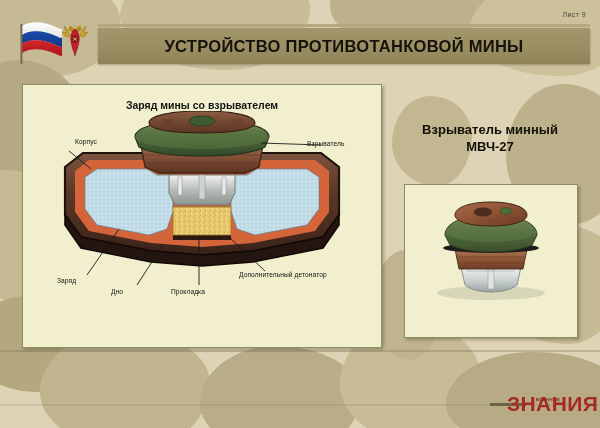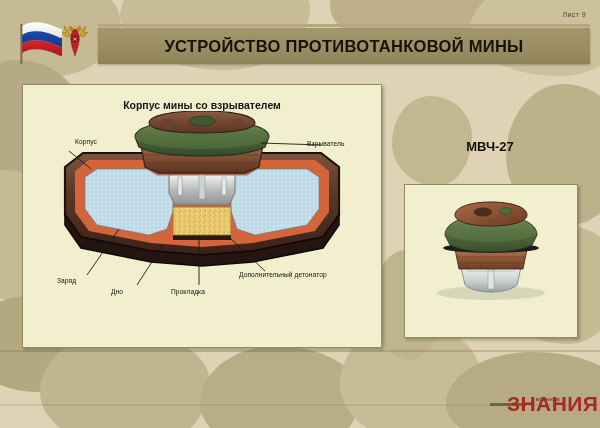--- a/index.html
+++ b/index.html
@@ -225,7 +225,7 @@
   <div class="header-title">УСТРОЙСТВО ПРОТИВОТАНКОВОЙ МИНЫ</div>
 
   <div class="panel" id="panel-left">
-    <div class="panel-caption">Корпус  мины со взрывателем</div>
+    <div class="panel-caption">Заряд  мины со взрывателем</div>
 
     <svg width="358" height="230" viewBox="0 0 358 230" style="position:absolute;left:0;top:26px;">
       <defs>

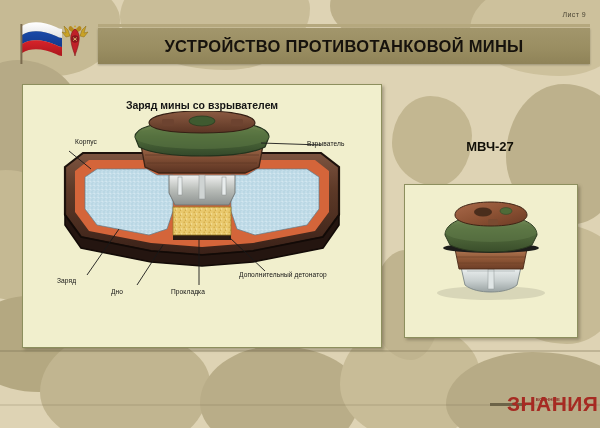--- a/index.html
+++ b/index.html
@@ -330,7 +330,7 @@
   </div>
 
   <div class="right-heading">
-    <br>
+    <span>Взрыватель минный</span><br>
     <span>МВЧ-27</span>
   </div>
 

